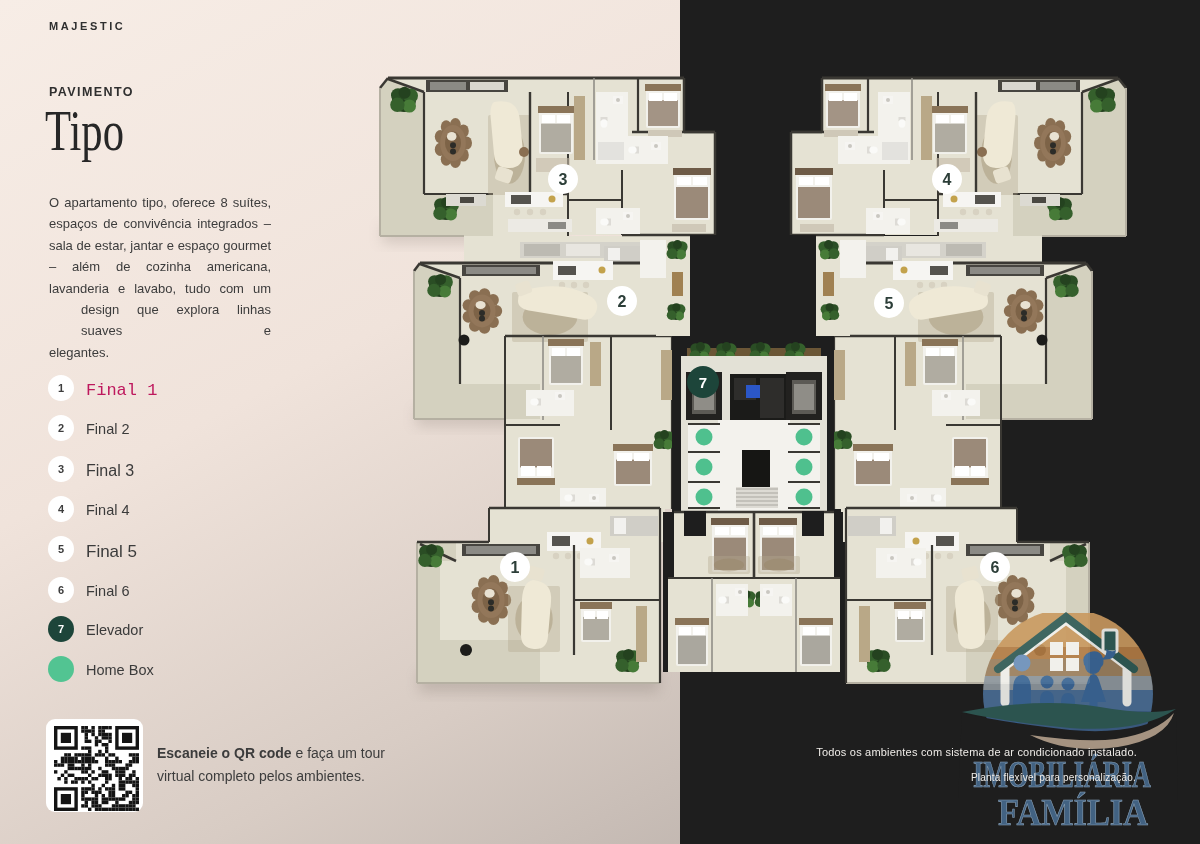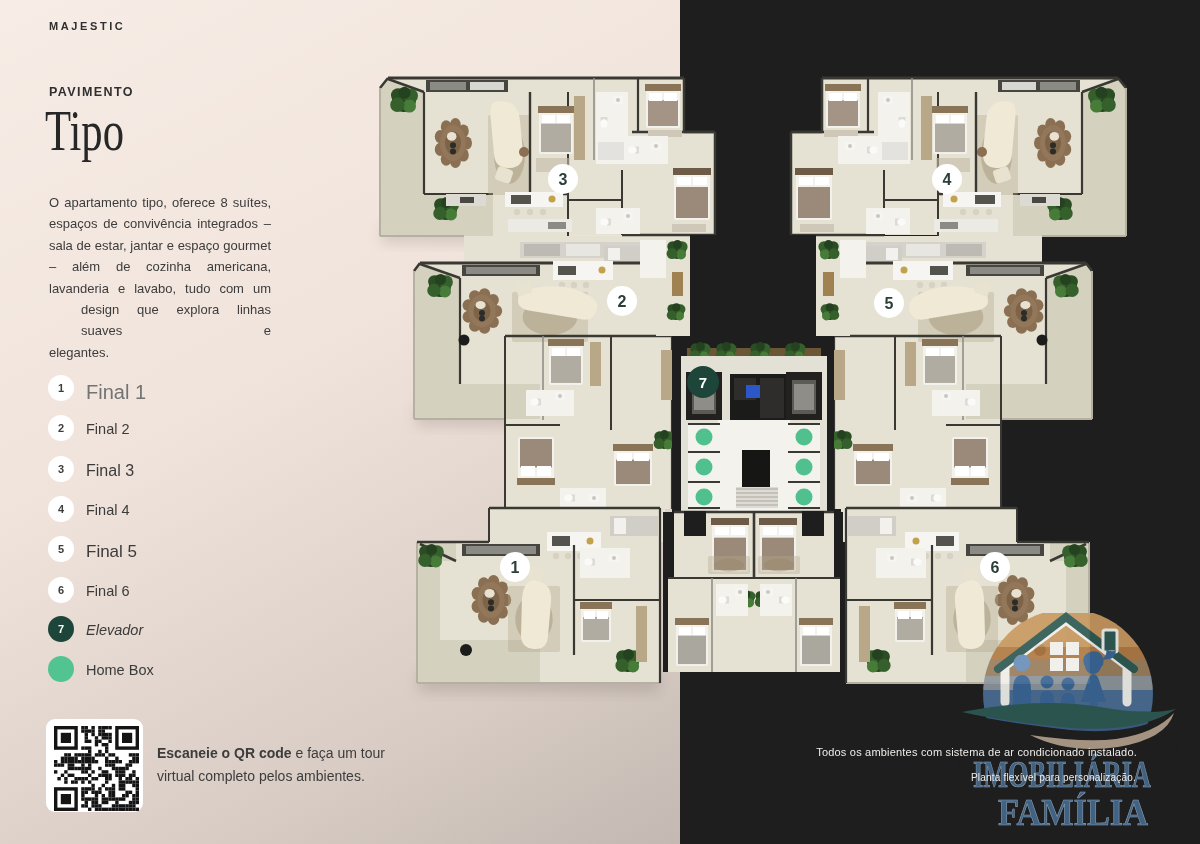--- a/index.html
+++ b/index.html
@@ -876,7 +876,7 @@
 </div>
 
 <div class="abs" style="left:48px;top:375px;width:26px;height:26px;border-radius:50%;background:#fff;text-align:center;line-height:26px;font-size:11px;font-weight:700;color:#3d3d3d;">1</div>
-<div class="abs" style="left:86px;top:381px;font-size:20px;color:#737373;">Final 1</div>
+<div class="abs" style="left:86px;top:381px;font-size:17px;color:#be185d;font-family:Liberation Mono, monospace;">Final 1</div>
 
 <div class="abs" style="left:48px;top:415px;width:26px;height:26px;border-radius:50%;background:#fff;text-align:center;line-height:26px;font-size:11px;font-weight:700;color:#3d3d3d;">2</div>
 <div class="abs" style="left:86px;top:421px;font-size:14.5px;color:#3b3b3b;">Final 2</div>

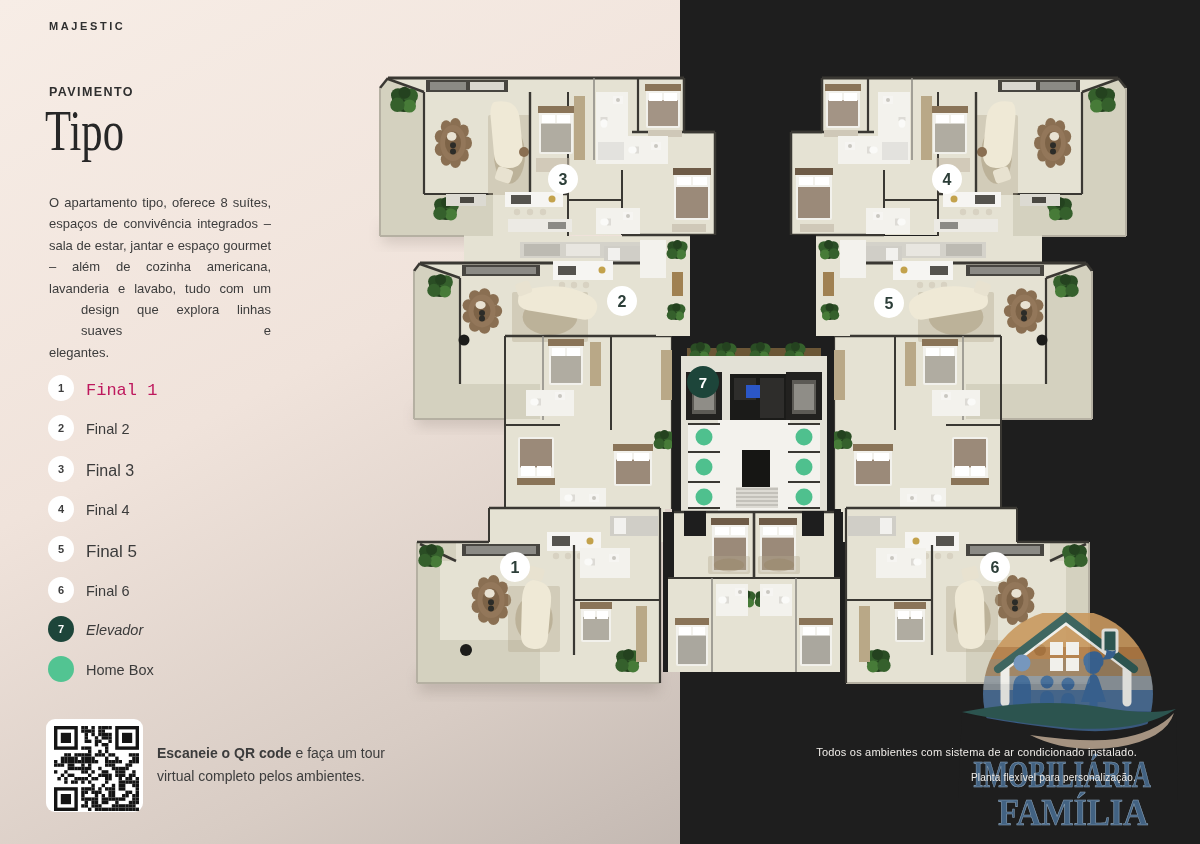--- a/index.html
+++ b/index.html
@@ -894,7 +894,7 @@
 <div class="abs" style="left:86px;top:583px;font-size:14.5px;color:#3b3b3b;">Final 6</div>
 
 <div class="abs" style="left:48px;top:616px;width:26px;height:26px;border-radius:50%;background:#1d453a;text-align:center;line-height:26px;font-size:11px;font-weight:700;color:#fff;">7</div>
-<div class="abs" style="left:86px;top:622px;font-size:14.5px;color:#3b3b3b;font-style:italic;">Elevador</div>
+<div class="abs" style="left:86px;top:622px;font-size:14.5px;color:#3b3b3b;">Elevador</div>
 
 <div class="abs" style="left:48px;top:656px;width:26px;height:26px;border-radius:50%;background:#52c492;"></div>
 <div class="abs" style="left:86px;top:662px;font-size:14.5px;color:#3b3b3b;">Home Box</div>

